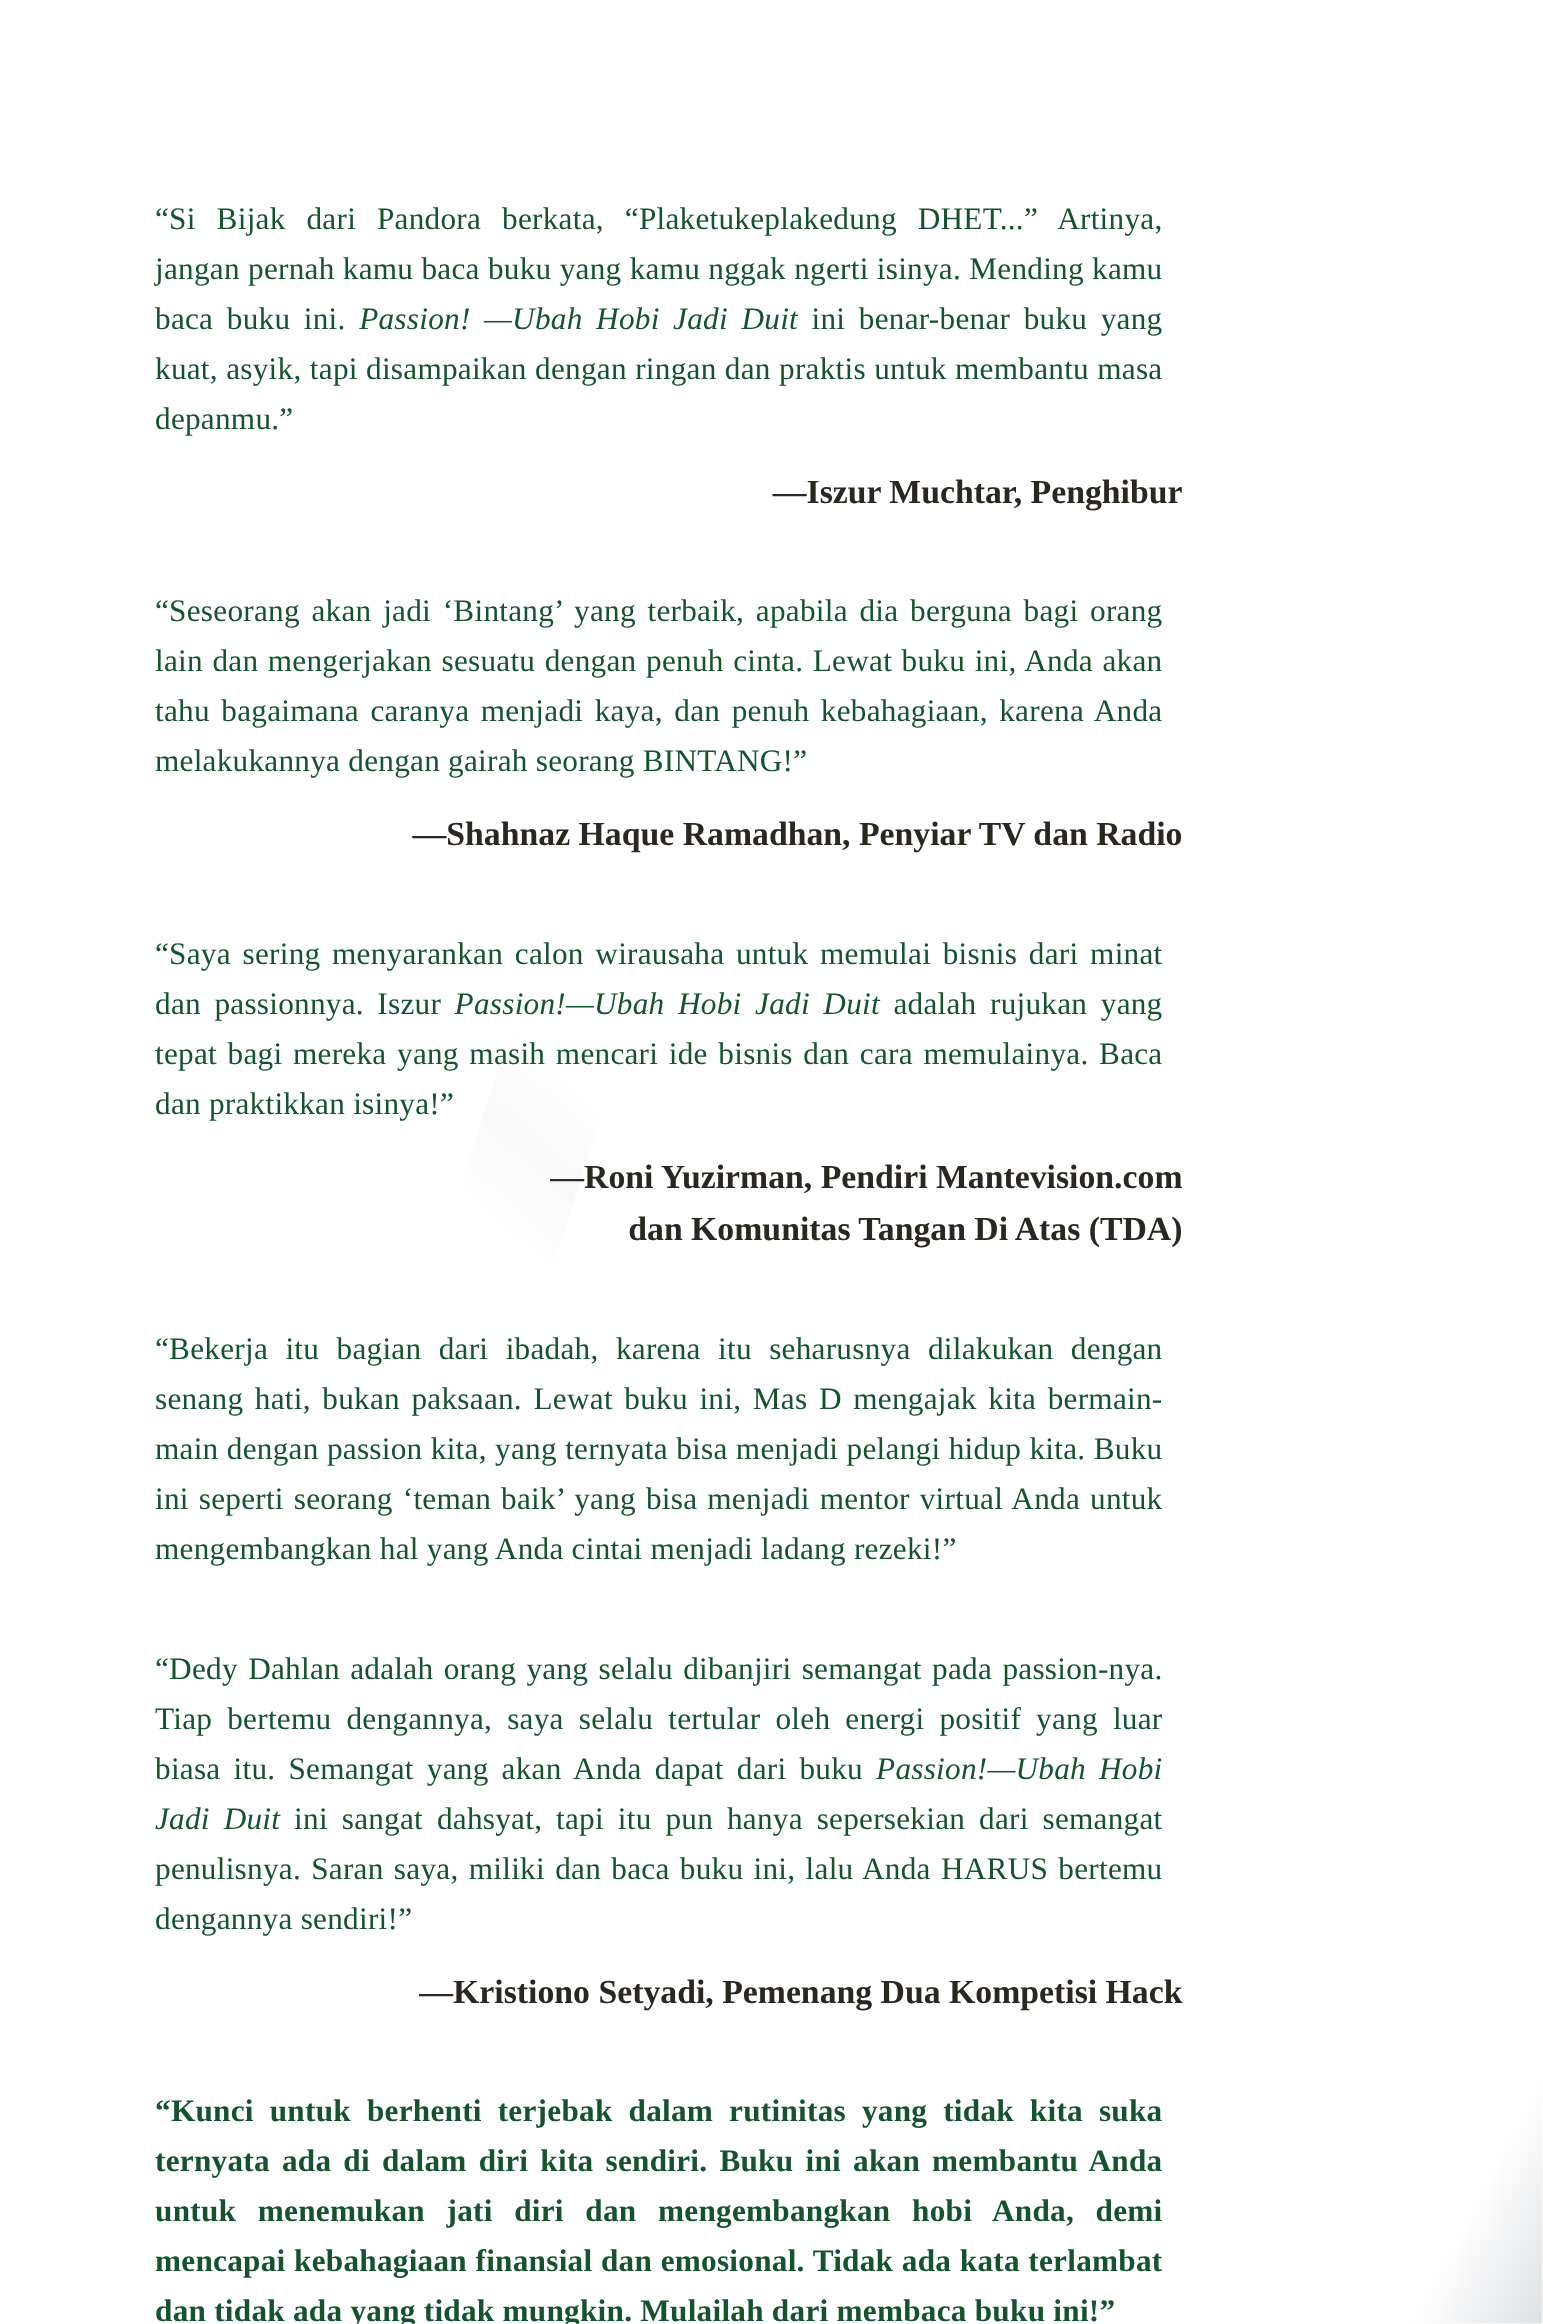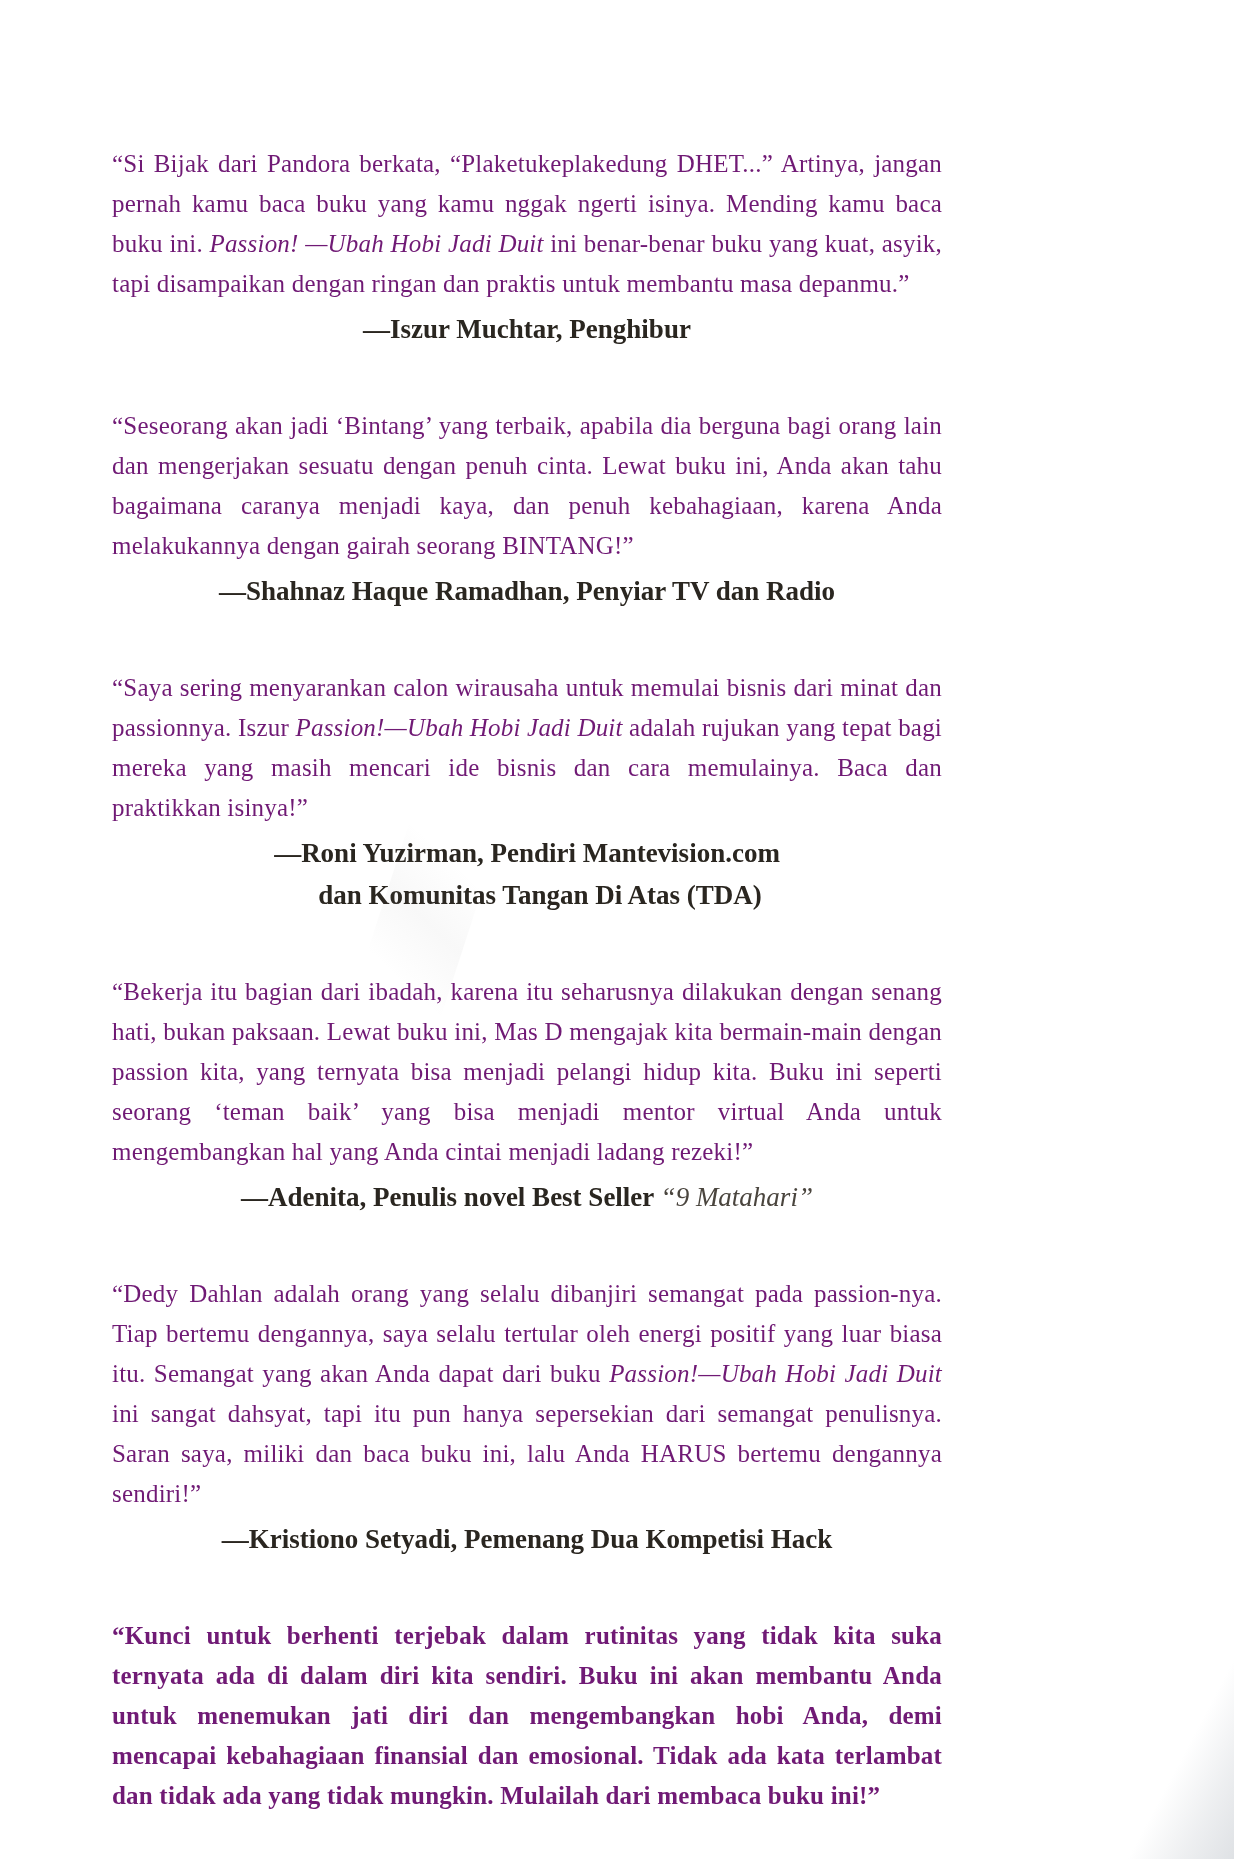--- a/index.html
+++ b/index.html
@@ -33,10 +33,10 @@
     font-weight: bold;
   }
   .quote {
-    margin: 4px;
+    margin: 16px;
     font-size: 25px;
     line-height: 40px;
-    color: #701a75;
+    color: #14532d;
     text-align: justify;
     letter-spacing: 0.2px;
   }

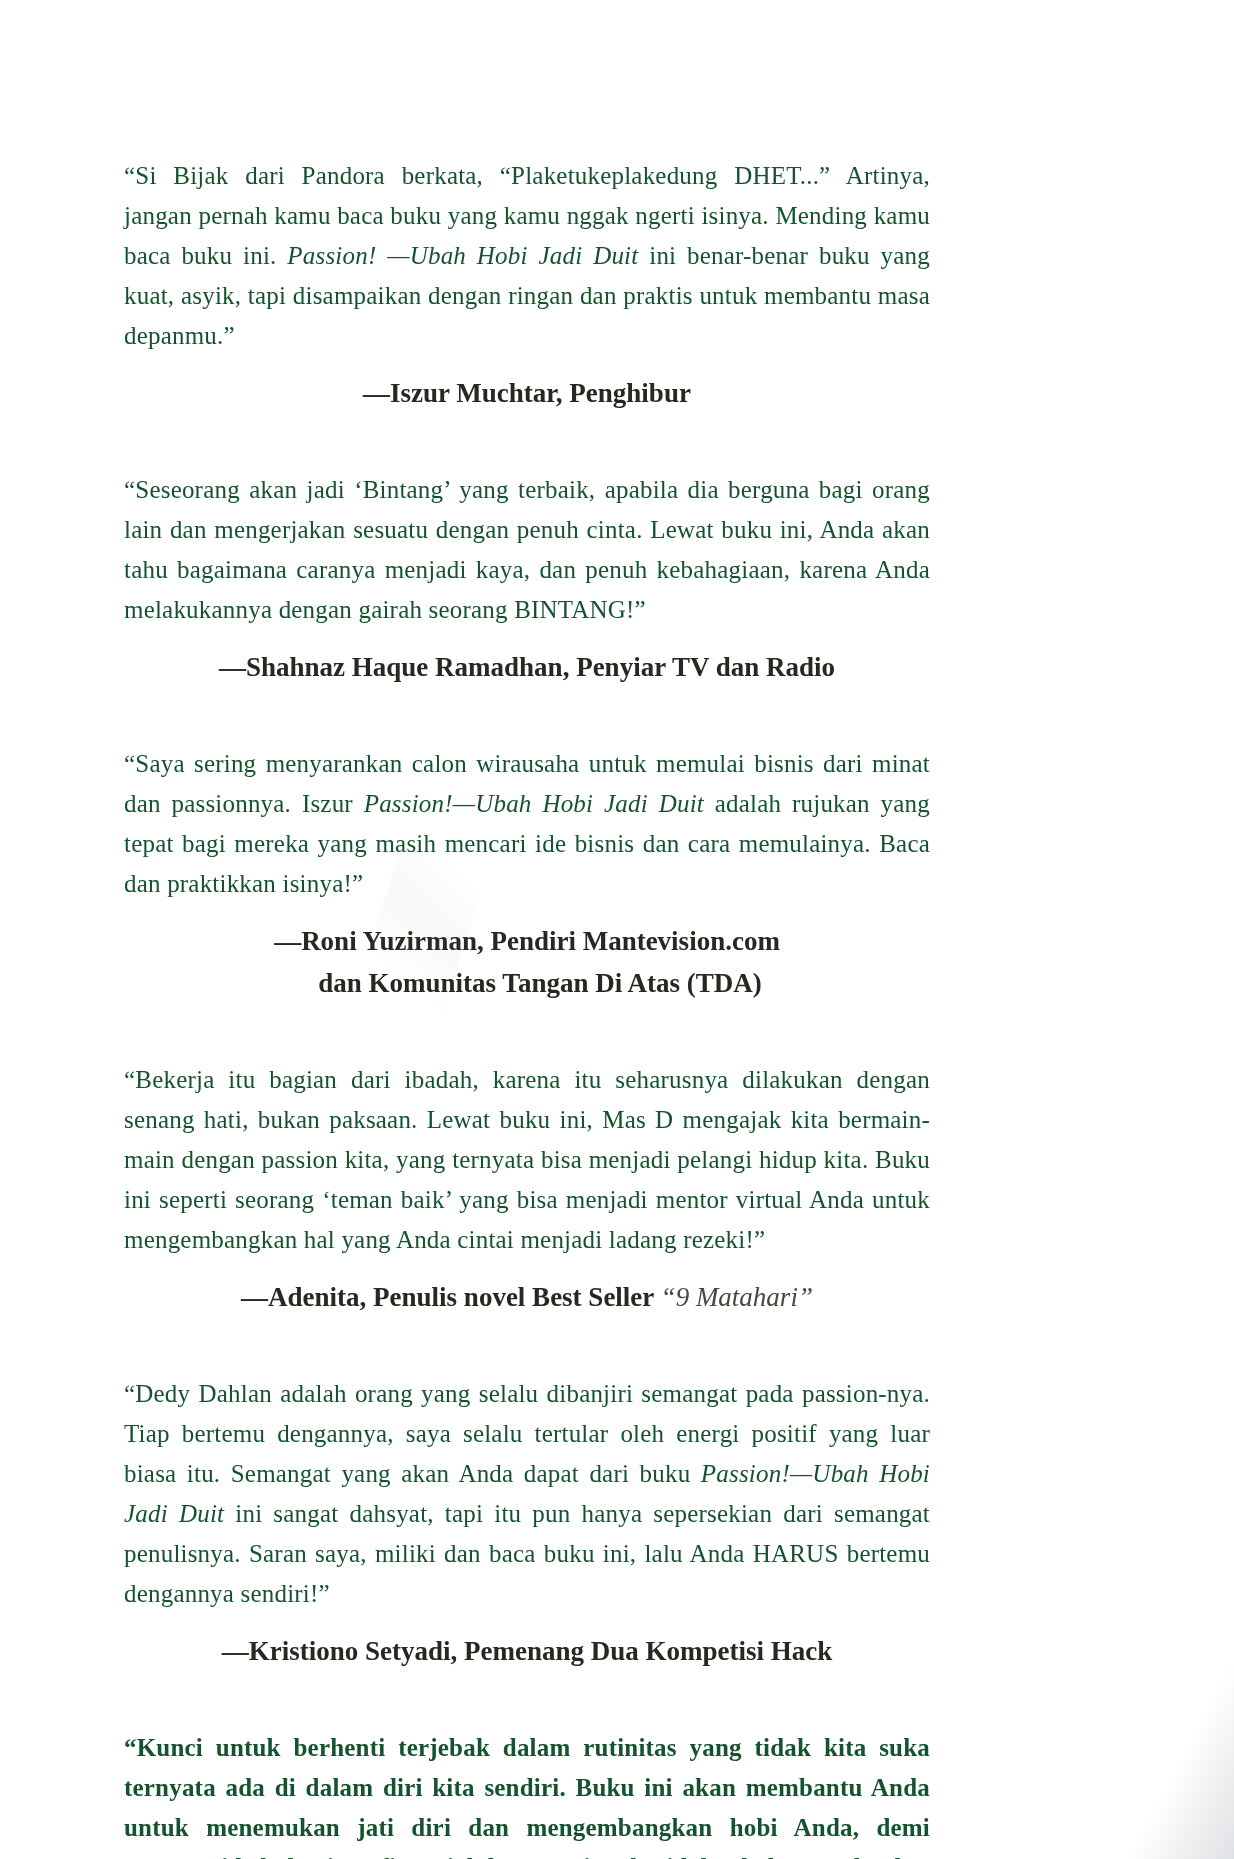--- a/index.html
+++ b/index.html
@@ -47,7 +47,7 @@
     line-height: 42px;
     font-weight: bold;
     color: #2a2620;
-    text-align: center;
+    text-align: right;
   }
   .attribution .it { font-style: italic; font-weight: normal; color: #4a453e; }
   .attribution.cont {

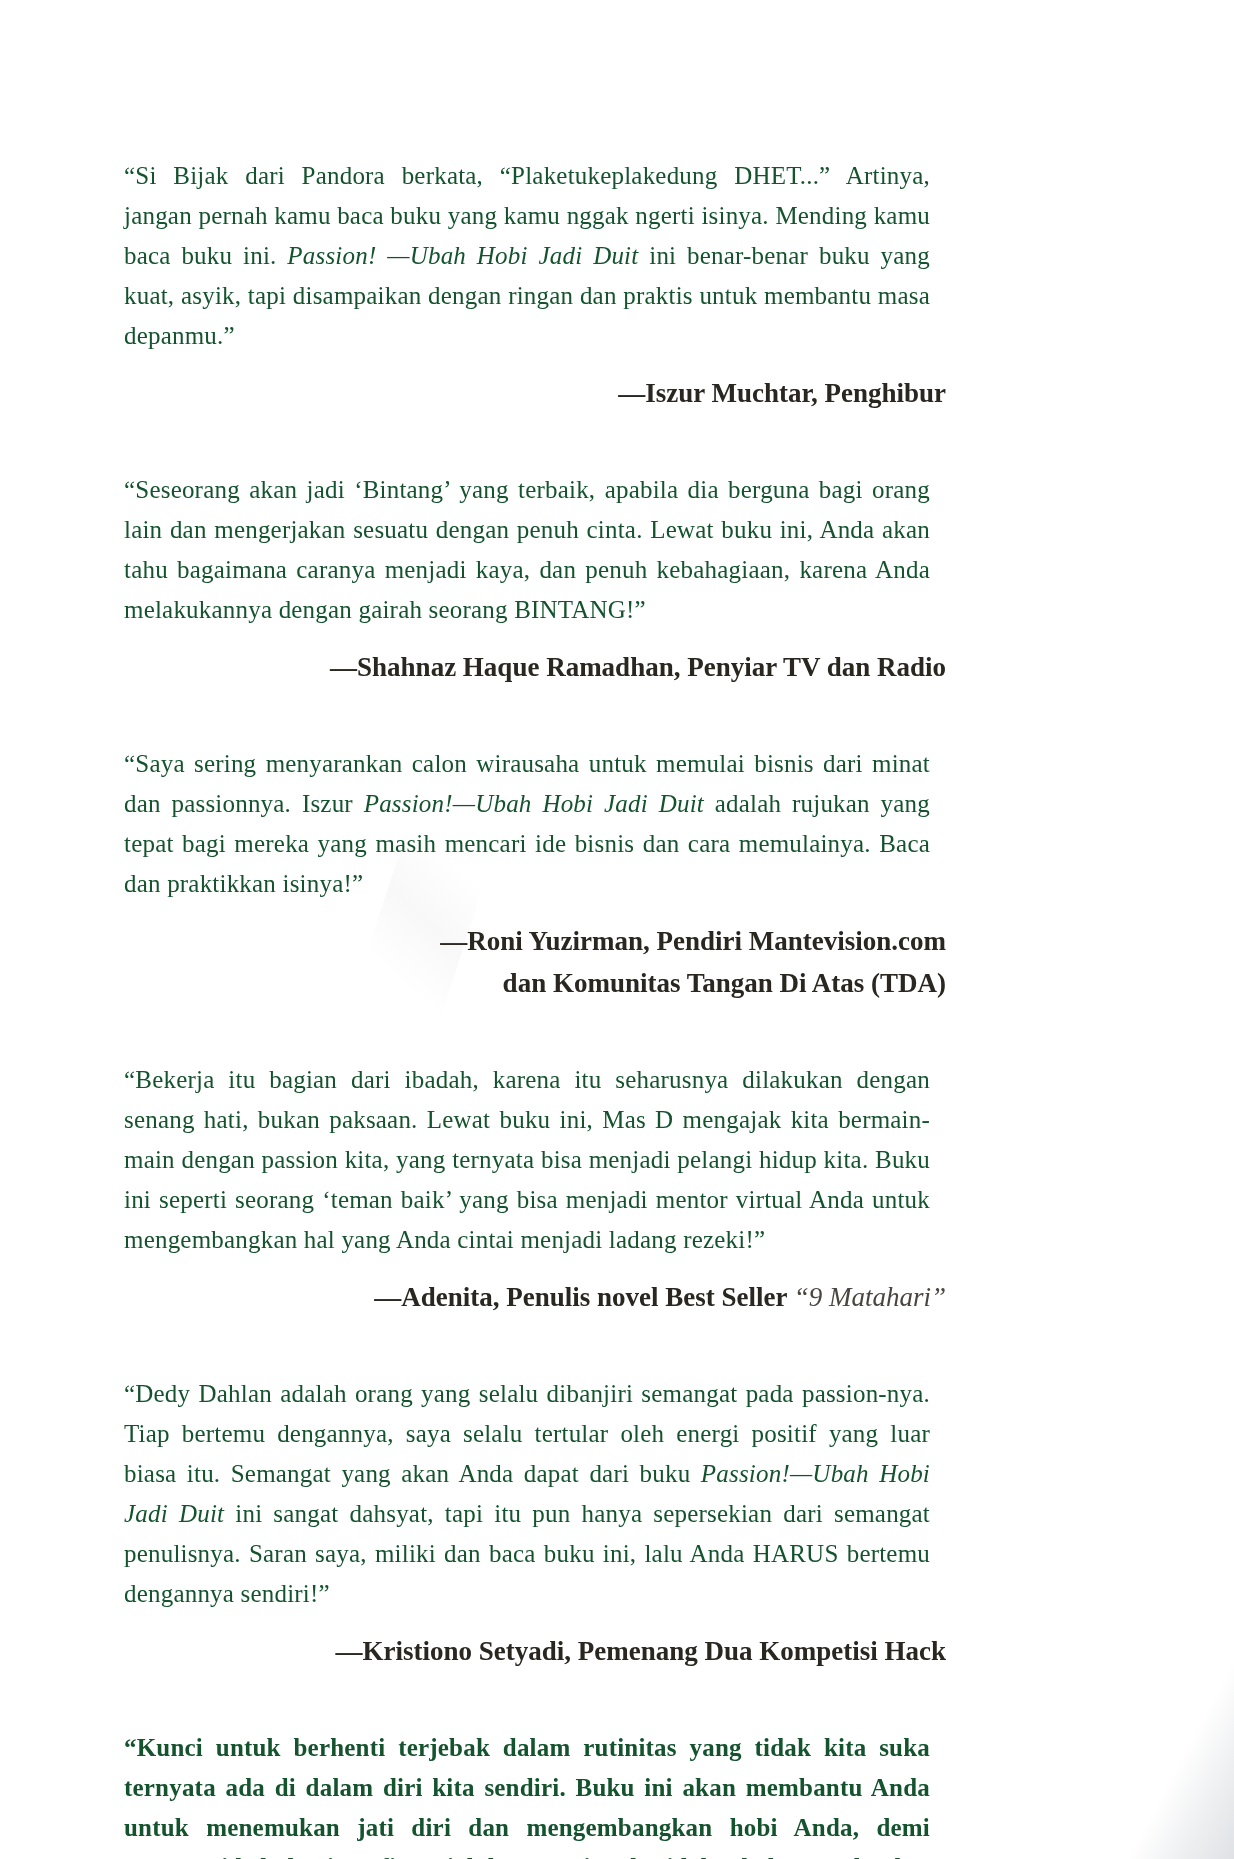--- a/index.html
+++ b/index.html
@@ -94,7 +94,6 @@
       </div>
       <div class="testimonial">
         <p class="quote"><span>“Bekerja itu bagian dari ibadah, karena itu seharusnya dilakukan dengan senang hati, bukan paksaan. Lewat buku ini, Mas D mengajak kita bermain-main dengan passion kita, yang ternyata bisa menjadi pelangi hidup kita. Buku ini seperti seorang ‘teman baik’ yang bisa menjadi mentor virtual Anda untuk mengembangkan hal yang Anda cintai menjadi ladang rezeki!”</span></p>
-        <div class="attribution"><span class="bd">—Adenita, Penulis novel Best Seller </span><span class="it">“9 Matahari”</span></div>
       </div>
       <div class="testimonial">
         <p class="quote"><span>“Dedy Dahlan adalah orang yang selalu dibanjiri semangat pada passion-nya. Tiap bertemu dengannya, saya selalu tertular oleh energi positif yang luar biasa itu. Semangat yang akan Anda dapat dari buku </span><span class="it">Passion!—Ubah Hobi Jadi Duit</span><span> ini sangat dahsyat, tapi itu pun hanya sepersekian dari semangat penulisnya. Saran saya, miliki dan baca buku ini, lalu Anda HARUS bertemu dengannya sendiri!”</span></p>

